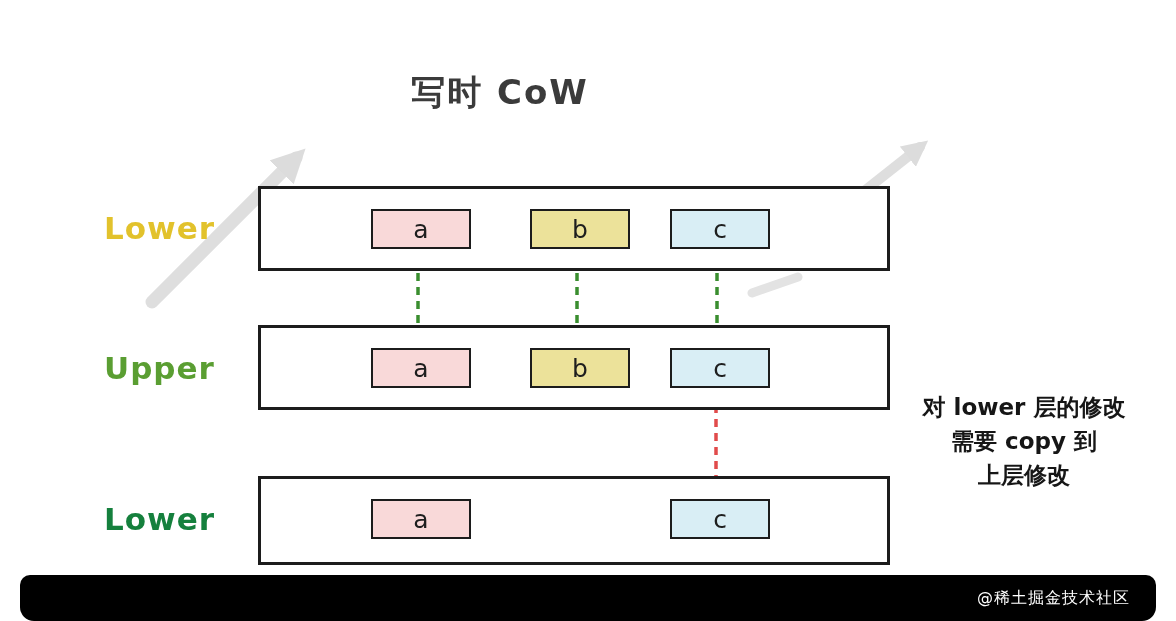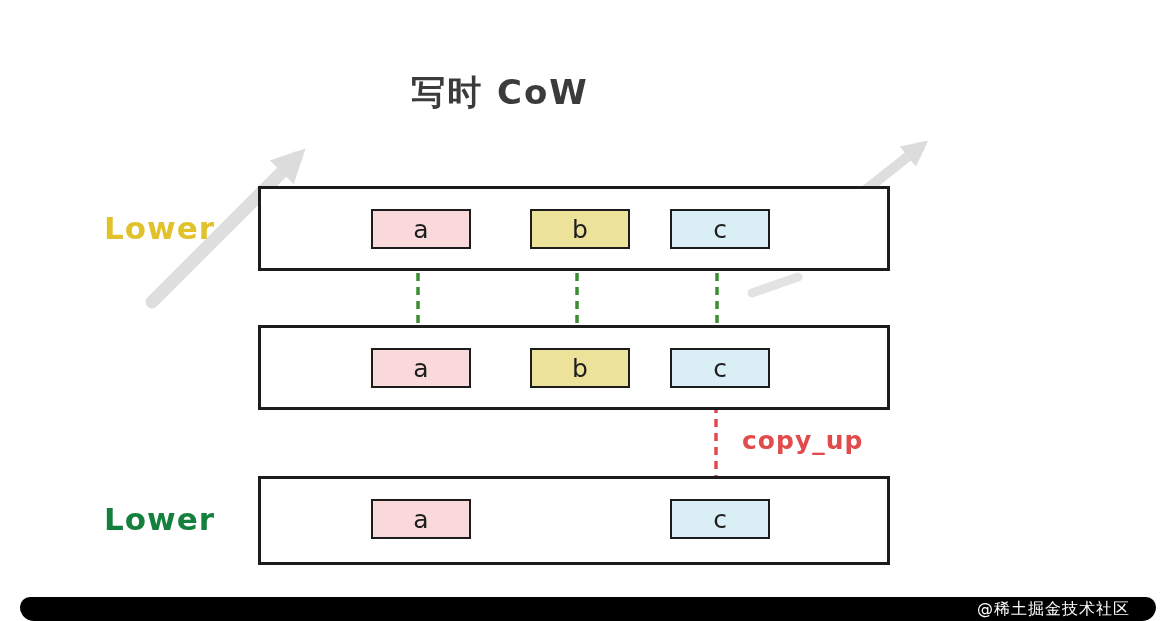--- a/index.html
+++ b/index.html
@@ -156,6 +156,7 @@
     </div>
   </div>
 
+  <div class="layer-label label-upper">Upper</div>
   <div class="layer-rect layer-upper">
     <div class="box fill-pink pos-a">
       <span>a</span>

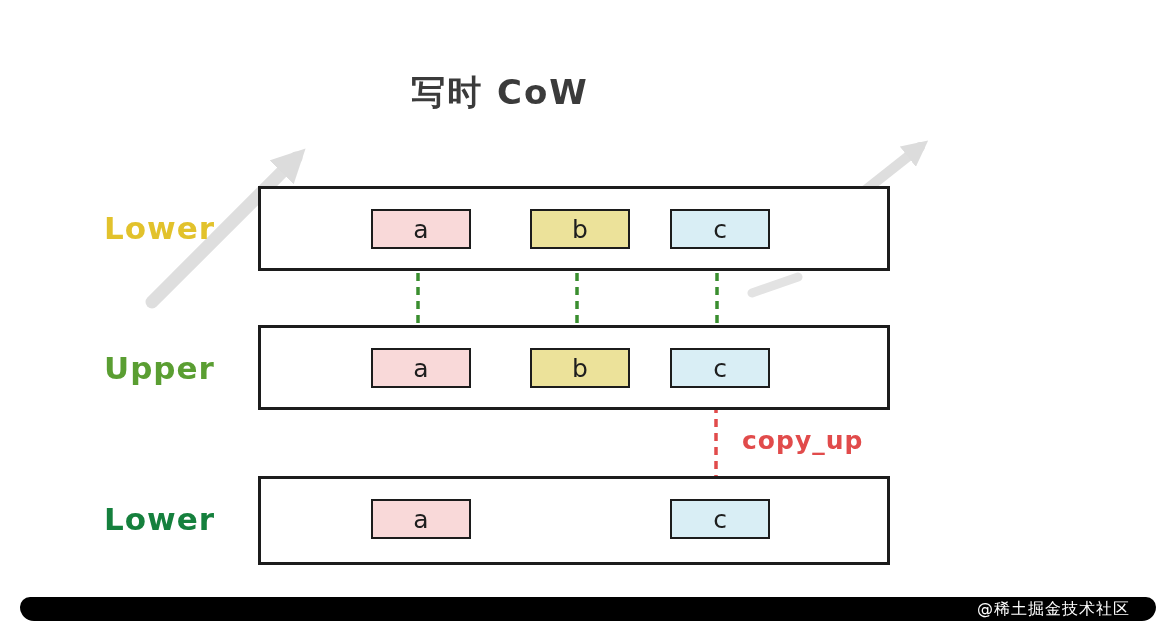--- a/index.html
+++ b/index.html
@@ -181,6 +181,11 @@
 
   <div class="copyup">copy_up</div>
 
+  <div class="annotation">
+    <div>对 lower 层的修改</div>
+    <div>需要 copy 到</div>
+    <div>上层修改</div>
+  </div>
 
   <div class="watermark-bar">
     <span class="watermark">@稀土掘金技术社区</span>

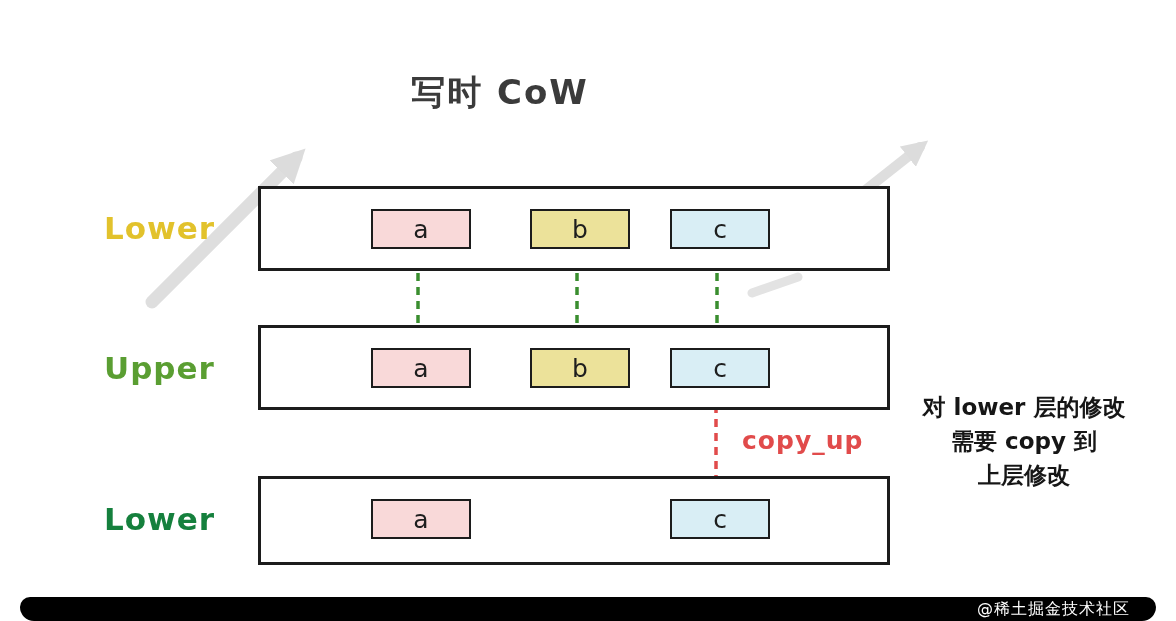--- a/index.html
+++ b/index.html
@@ -179,7 +179,6 @@
     </div>
   </div>
 
-  <div class="copyup">copy_up</div>
 
   <div class="annotation">
     <div>对 lower 层的修改</div>

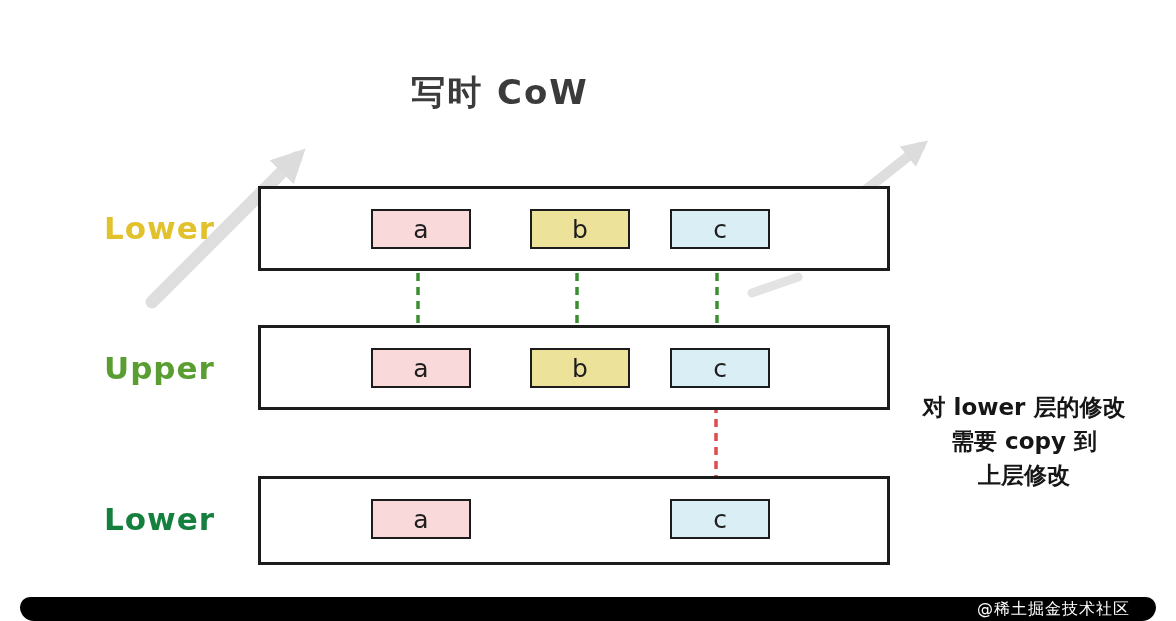--- a/index.html
+++ b/index.html
@@ -97,7 +97,7 @@
     left: 20px;
     right: 20px;
     bottom: 0;
-    height: 24px;
+    height: 46px;
     background: #000000;
     border-radius: 10px 10px 14px 14px;
   }

